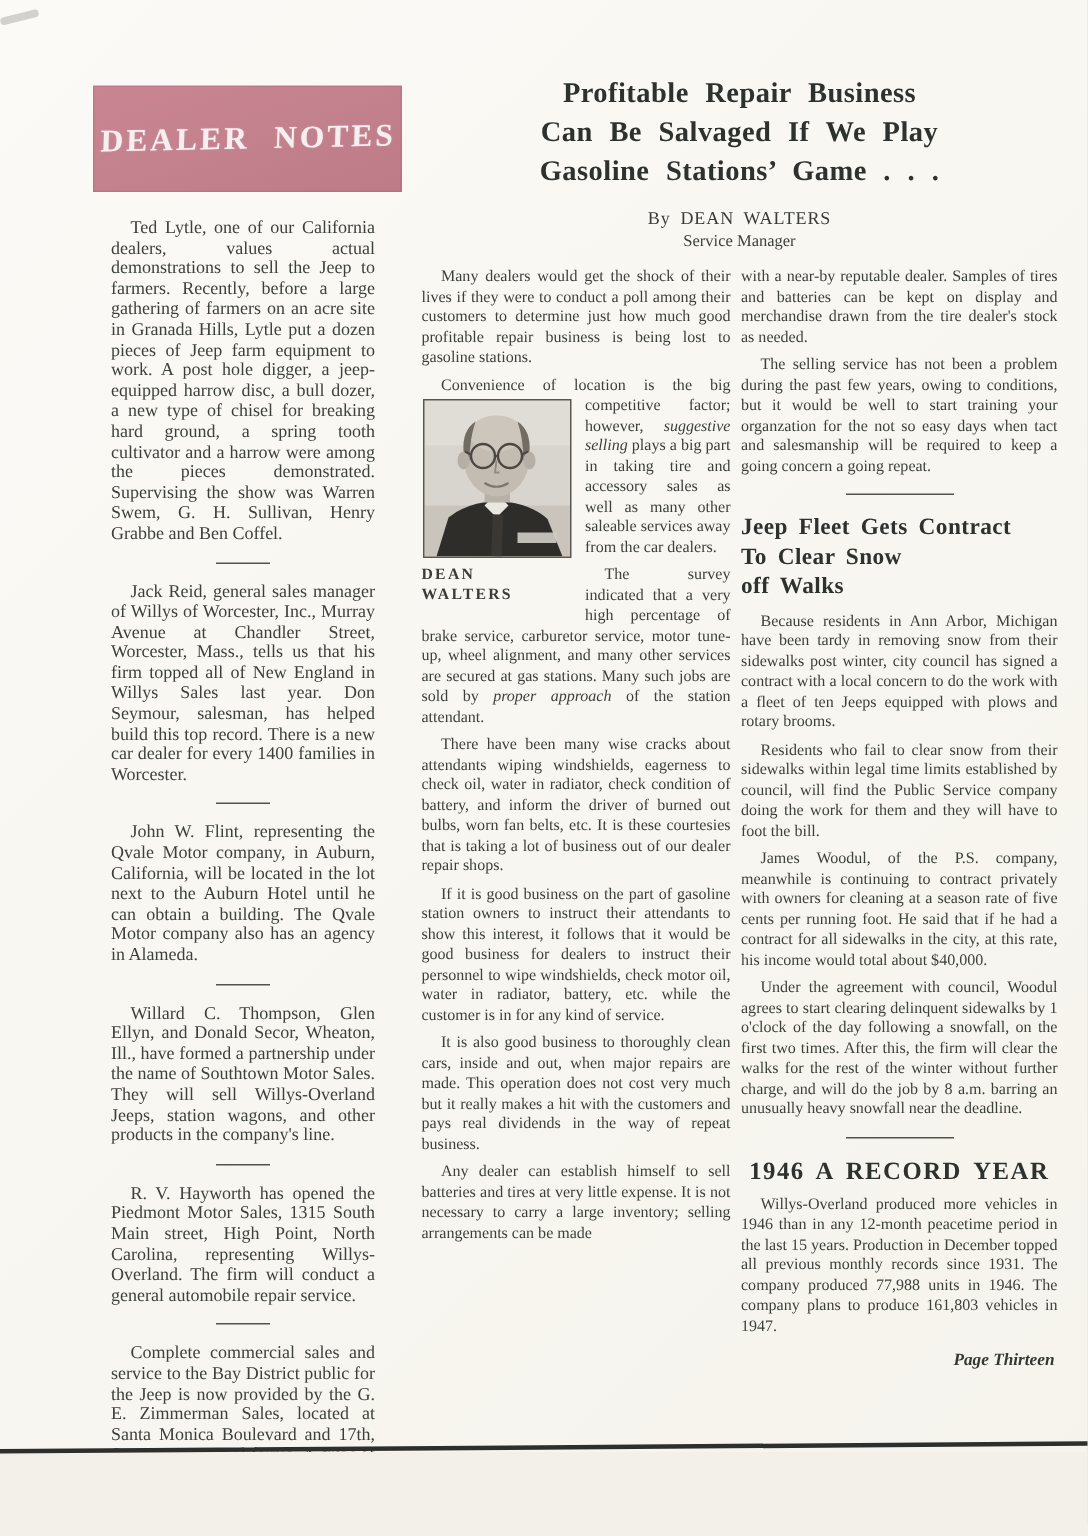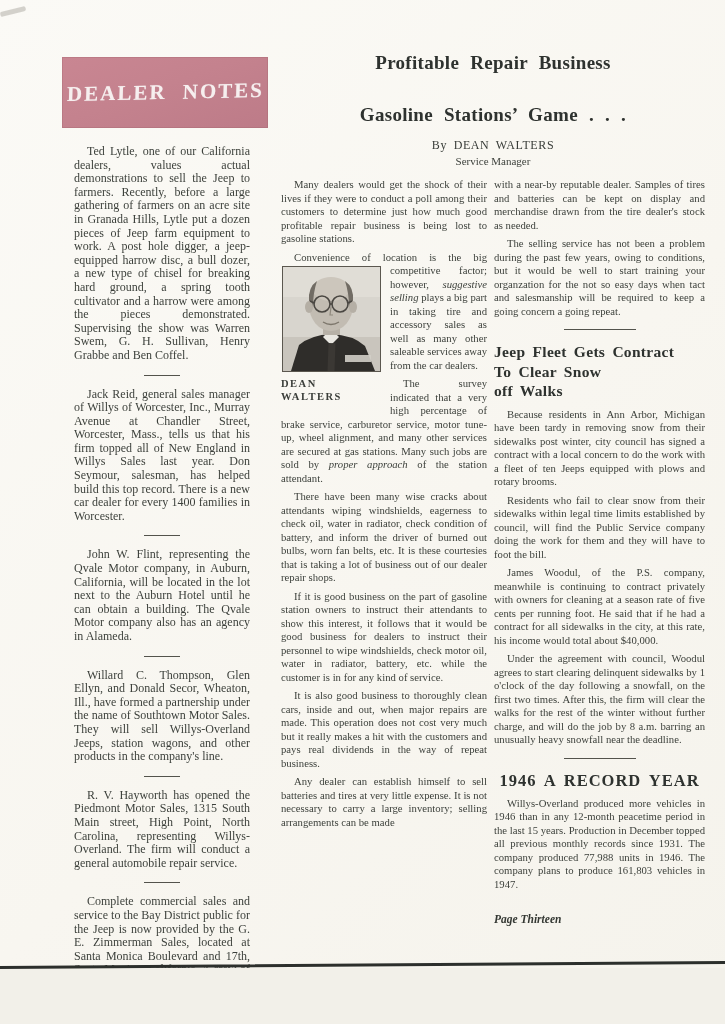--- a/index.html
+++ b/index.html
@@ -112,7 +112,7 @@
   <div class="article-header">
     <h1 class="article-title">
       <span>Profitable Repair Business</span><br>
-      <br>
+      <span>Can Be Salvaged If We Play</span><br>
       <span>Gasoline Stations’ Game . . .</span>
     </h1>
     <p class="byline">By DEAN WALTERS</p>

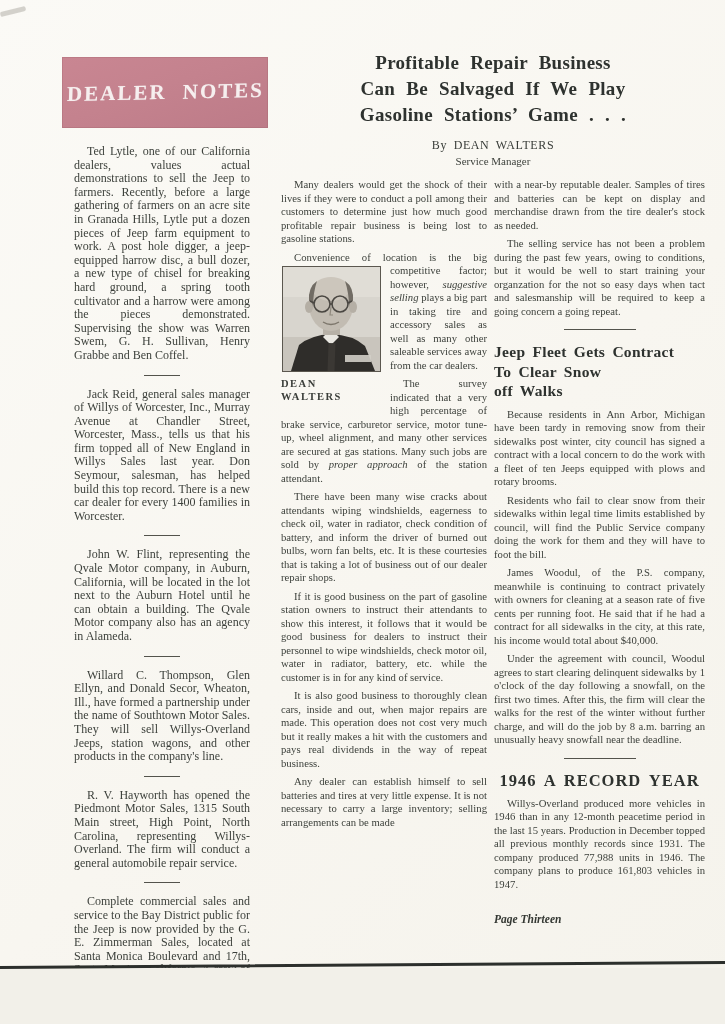--- a/index.html
+++ b/index.html
@@ -68,7 +68,7 @@
     font-size:16.5px;font-weight:bold;letter-spacing:1px;word-spacing:3px;
   }
   .folio{
-    margin:22px 2px 0 0;font-size:11.5px;font-weight:bold;font-style:italic;color:#343833;
+    margin:10px 2px 0 0;text-align:right;font-size:11.5px;font-weight:bold;font-style:italic;color:#343833;
   }
   
   .page-edge-line{

